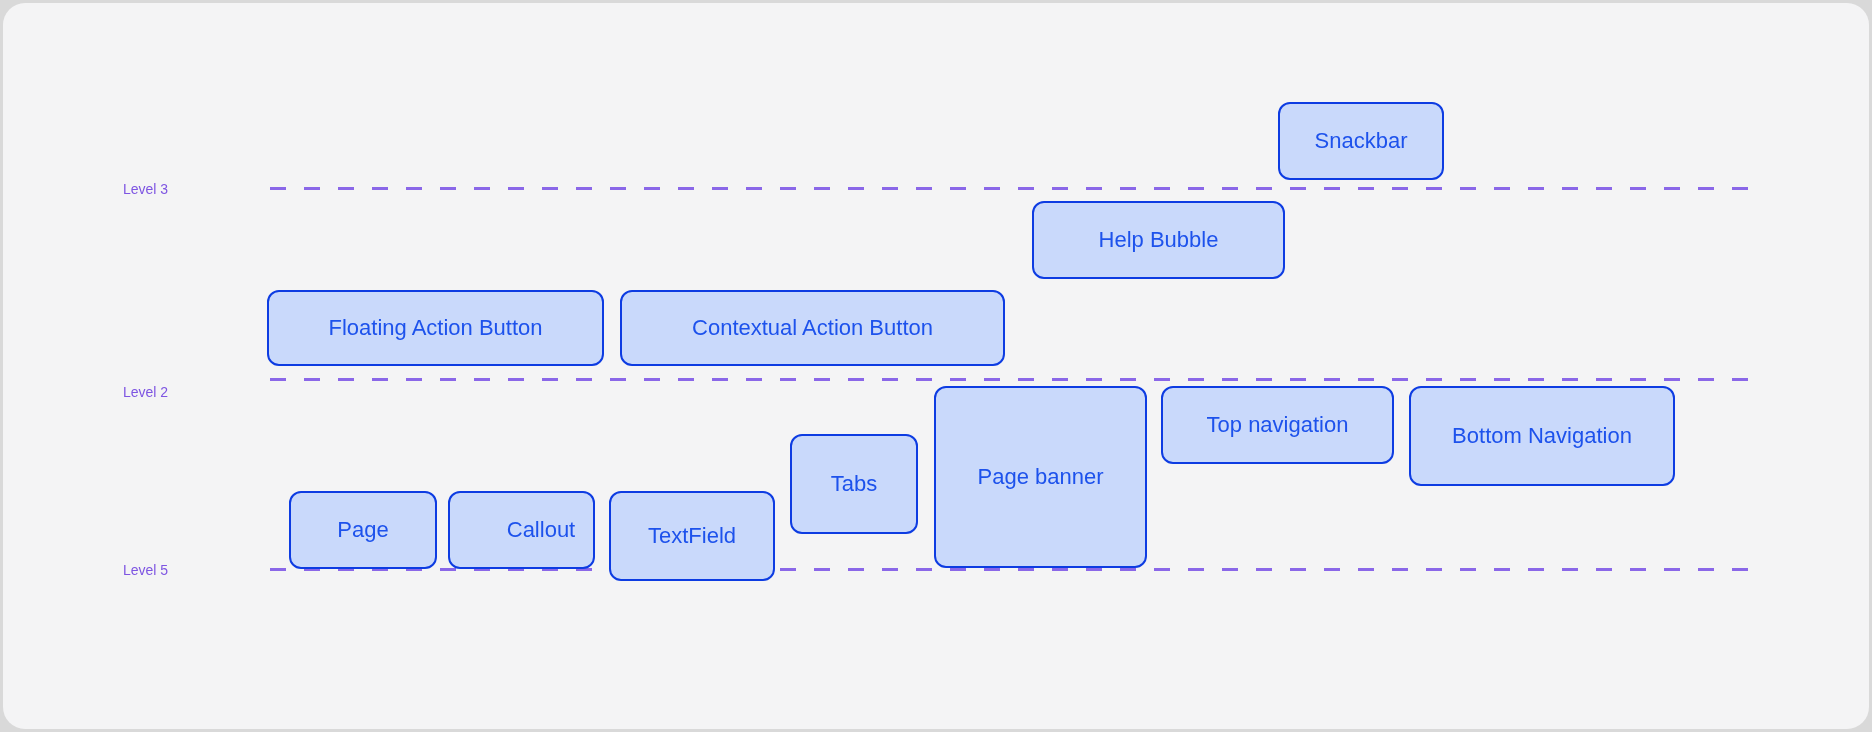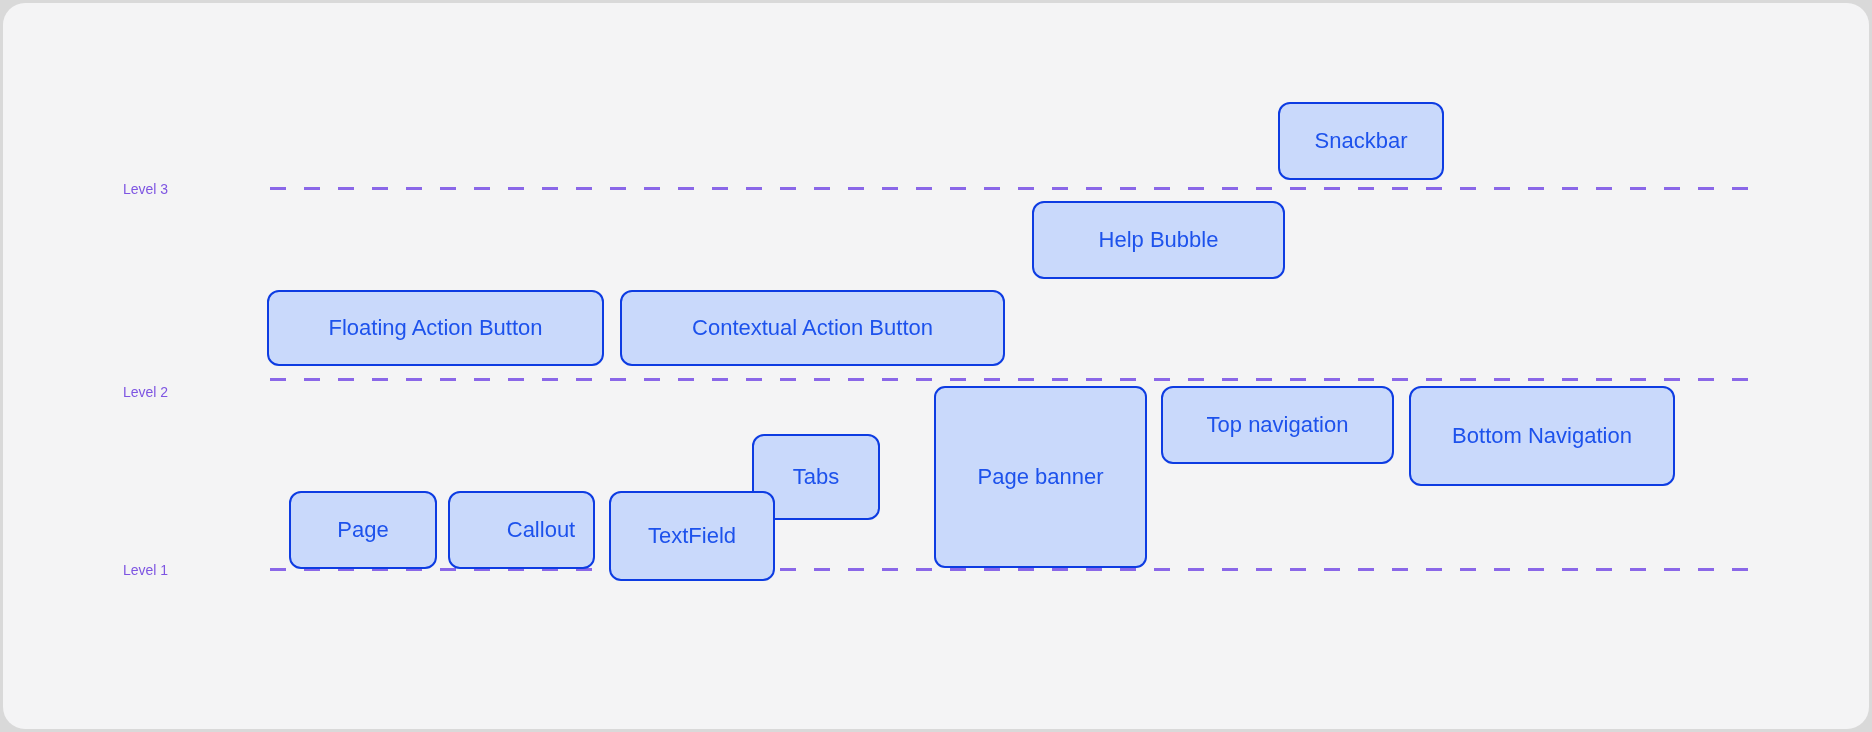--- a/index.html
+++ b/index.html
@@ -87,7 +87,7 @@
     <div class="comp-box" style="left: 1409px; top: 386px; width: 266px; height: 100px;">
       <span>Bottom Navigation</span>
     </div>
-    <div class="comp-box" style="left: 752px; top: 434px; width: 128px; height: 86px;">
+    <div class="comp-box" style="left: 790px; top: 434px; width: 128px; height: 100px;">
       <span>Tabs</span>
     </div>
     <div class="comp-box" style="left: 289px; top: 491px; width: 148px; height: 78px;">

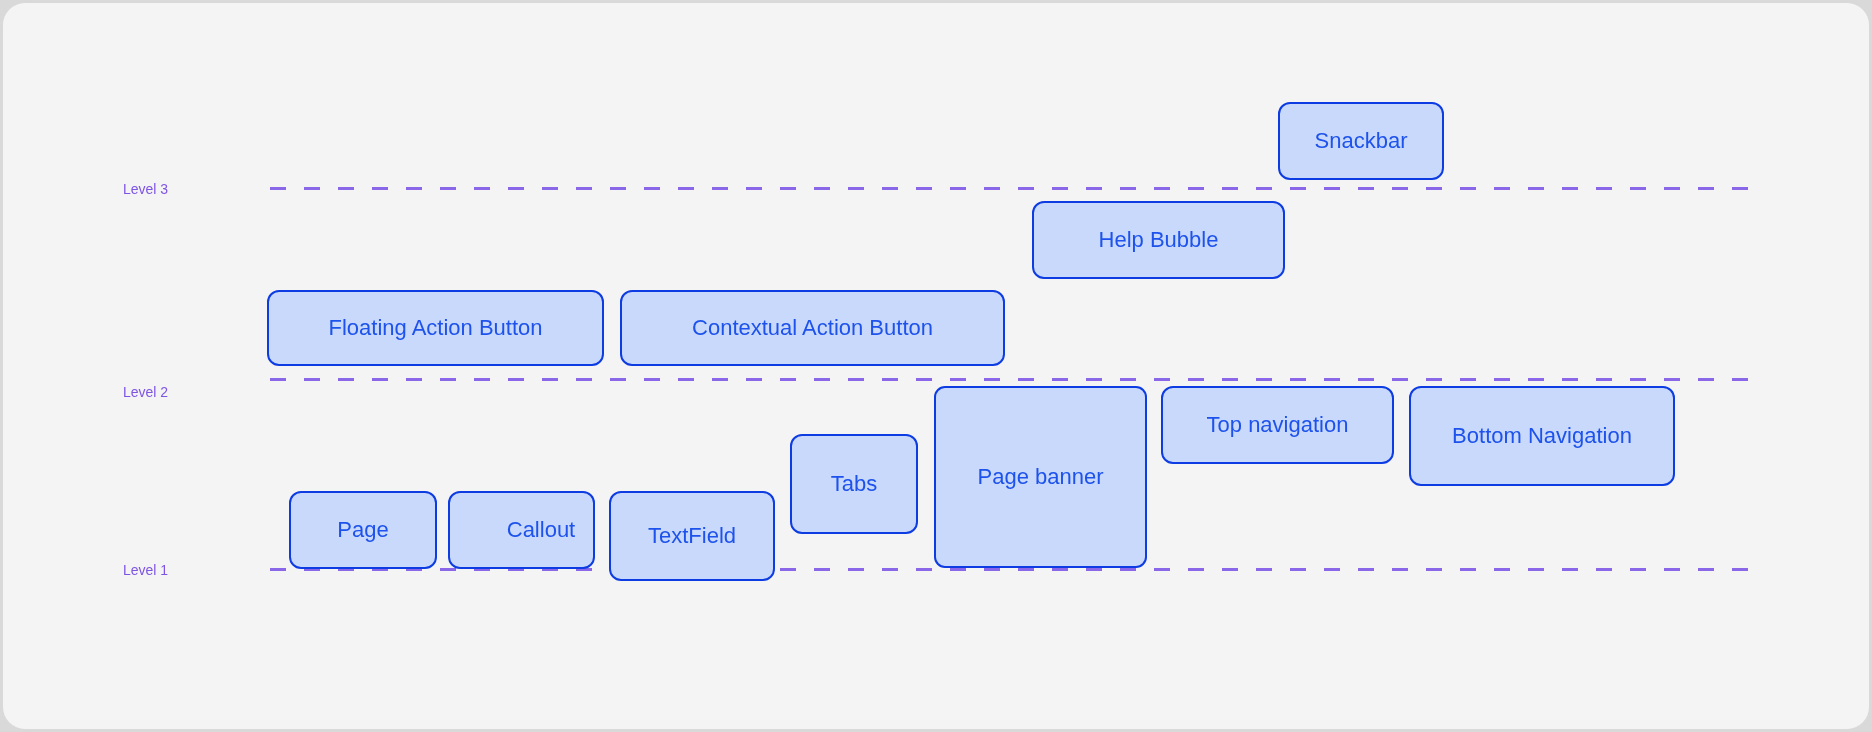--- a/index.html
+++ b/index.html
@@ -78,7 +78,7 @@
     <div class="comp-box" style="left: 620px; top: 290px; width: 385px; height: 76px;">
       <span>Contextual Action Button</span>
     </div>
-    <div class="comp-box" style="left: 934px; top: 386px; width: 213px; height: 182px; border-radius: 11px;">
+    <div class="comp-box" style="left: 934px; top: 386px; width: 213px; height: 182px;">
       <span>Page banner</span>
     </div>
     <div class="comp-box" style="left: 1161px; top: 386px; width: 233px; height: 78px;">

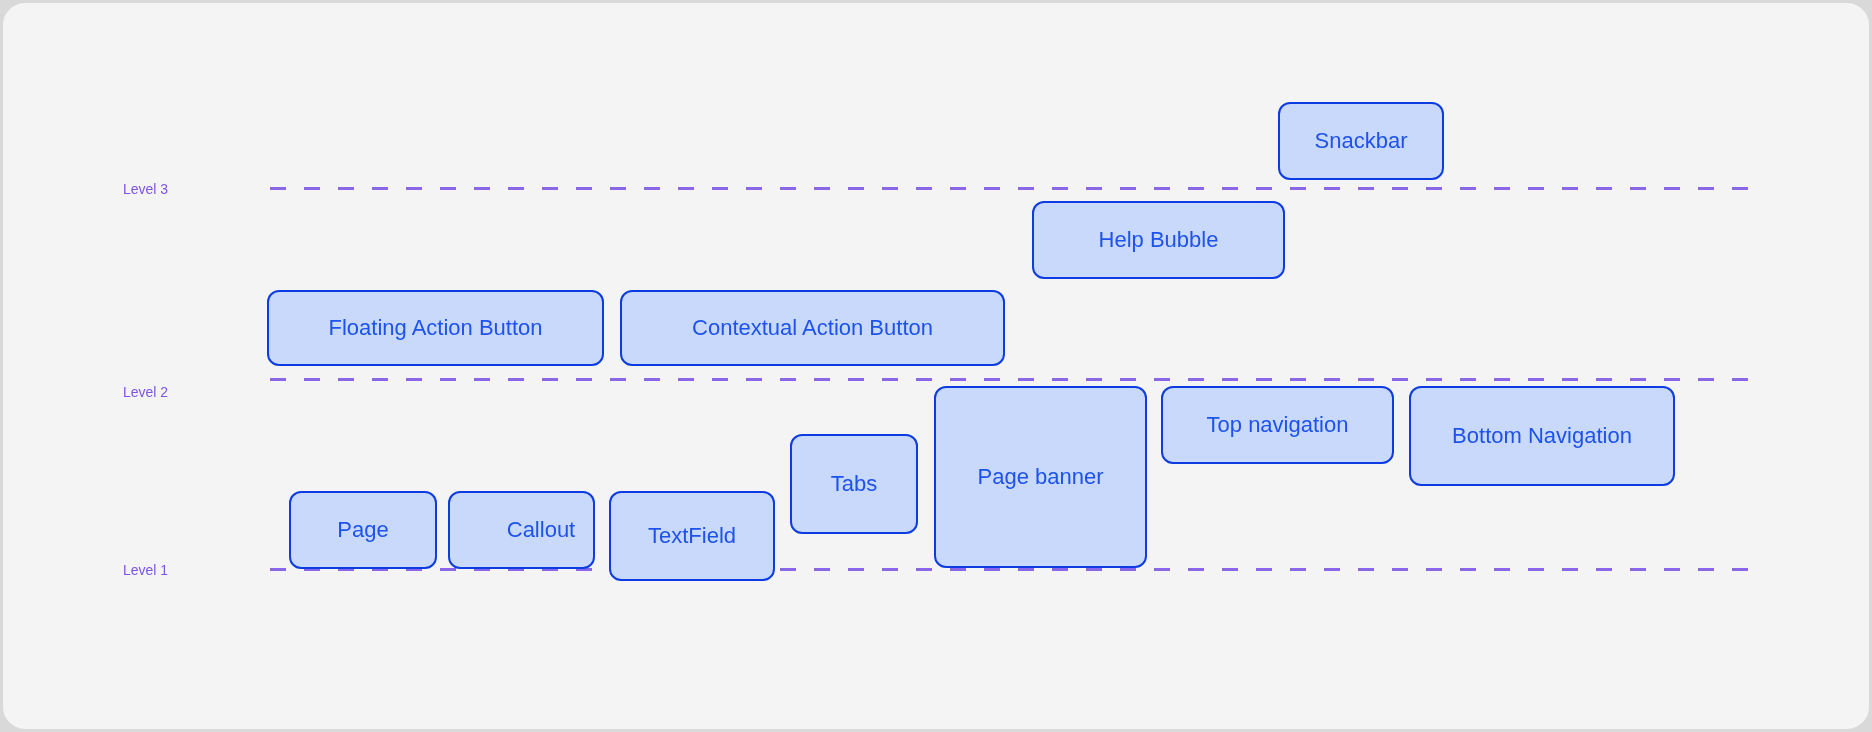--- a/index.html
+++ b/index.html
@@ -65,7 +65,7 @@
     <div class="level-line" style="left: 270px; width: 1488px; top: 378px;"></div>
     <div class="level-label" style="left: 123px; top: 366px; margin-top: 12px;">Level 2</div>
     <div class="level-line" style="left: 270px; width: 1488px; top: 568px;"></div>
-    <div class="level-label" style="left: 123px; top: 556px;">Level 1</div>
+    <div class="level-label" style="left: 123px; top: 556px;">Level 5</div>
     <div class="comp-box" style="left: 1032px; top: 201px; width: 253px; height: 78px;">
       <span>Help Bubble</span>
     </div>

